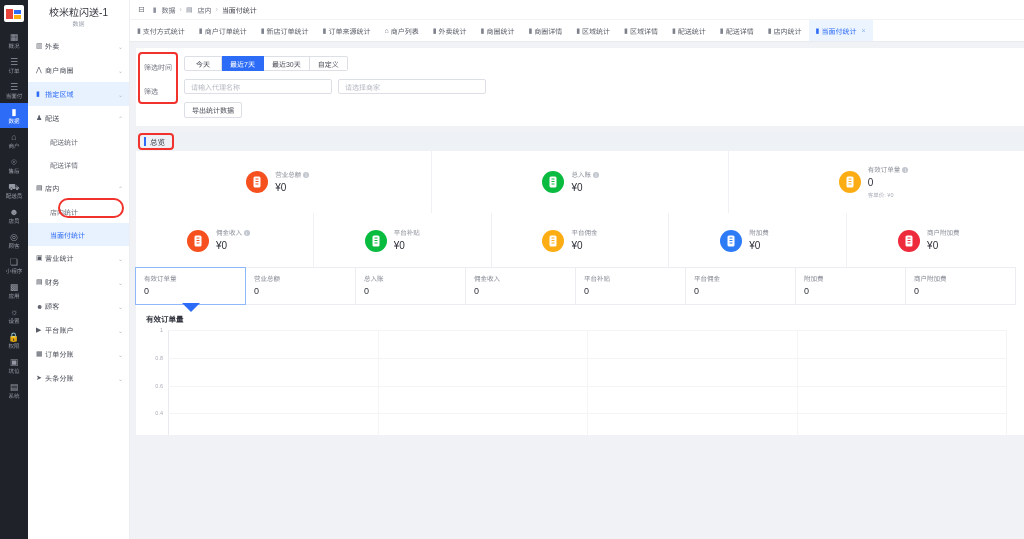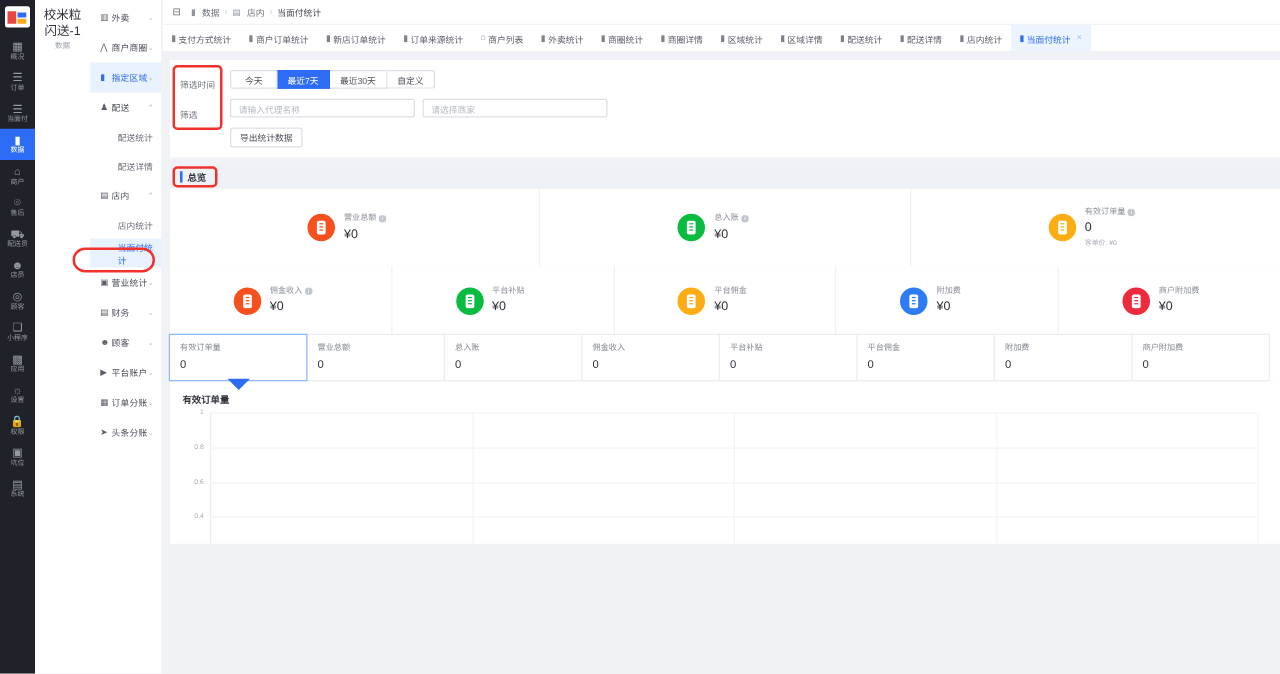--- a/index.html
+++ b/index.html
@@ -37,7 +37,7 @@
   .menu {
     width: 102px; flex: 0 0 102px; background: #fff;
     border-right: 1px solid #eceef2; position: relative;
-    display: flex; 
+    display: flex; flex-direction: column;
   }
   .menu-head { padding: 6px 4px 3px 4px; text-align: center; }
   .menu-title { font-size: 10px; color: #30323a; line-height: 13px; }

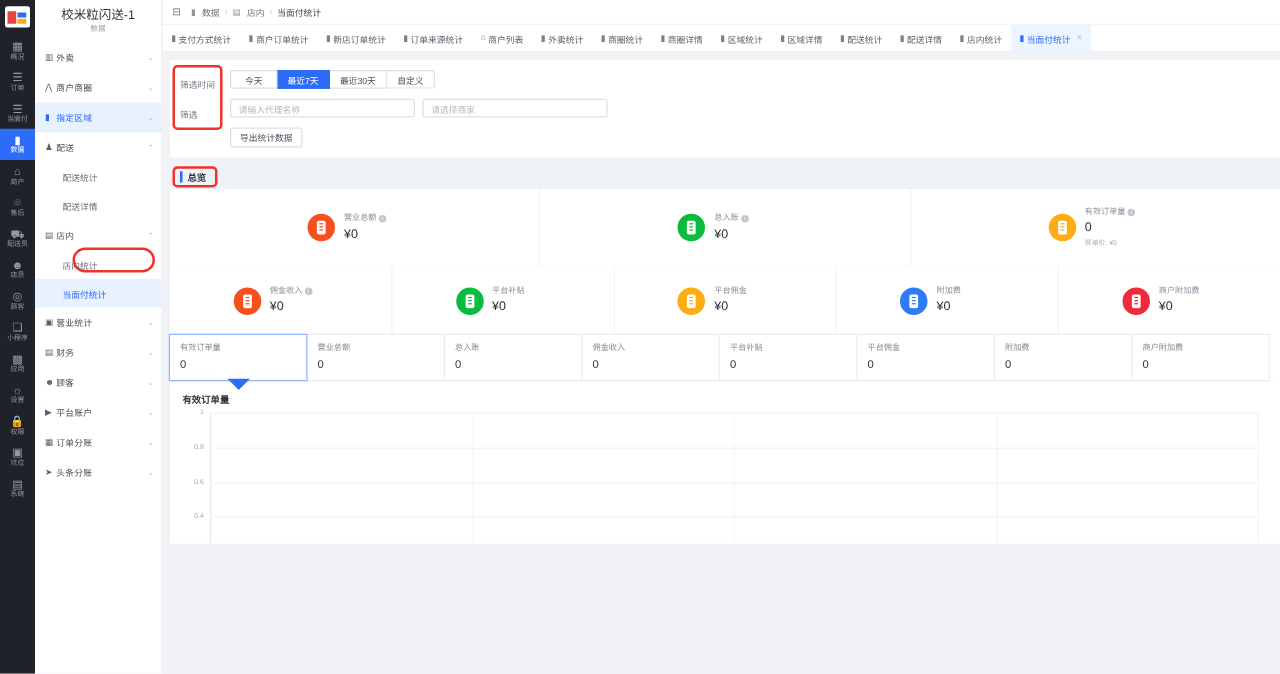--- a/index.html
+++ b/index.html
@@ -131,7 +131,7 @@
     padding-left: 8px; margin-top: 6px; position: relative;
   }
   .sec-bar { width: 2px; height: 9px; background: #2d6cf6; margin-right: 4px; }
-  .sec-title { font-size: 7.5px; color: #33363f; font-weight: bold; }
+  .sec-title { font-size: 7.5px; color: #33363f; font-weight: normal; }
 
   
   .stat-row { background: #fff; display: flex; align-items: stretch; }

